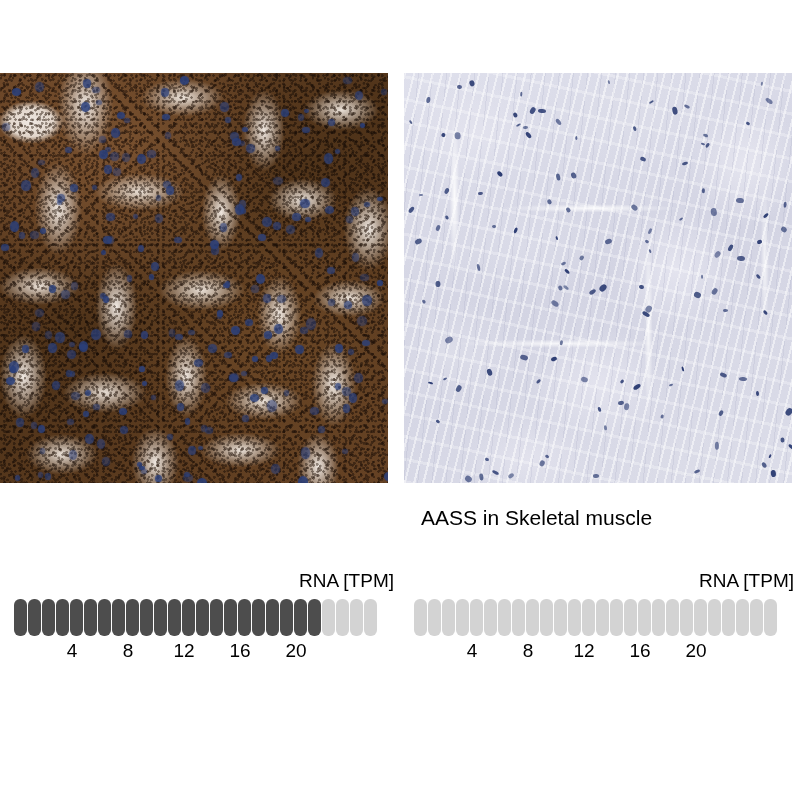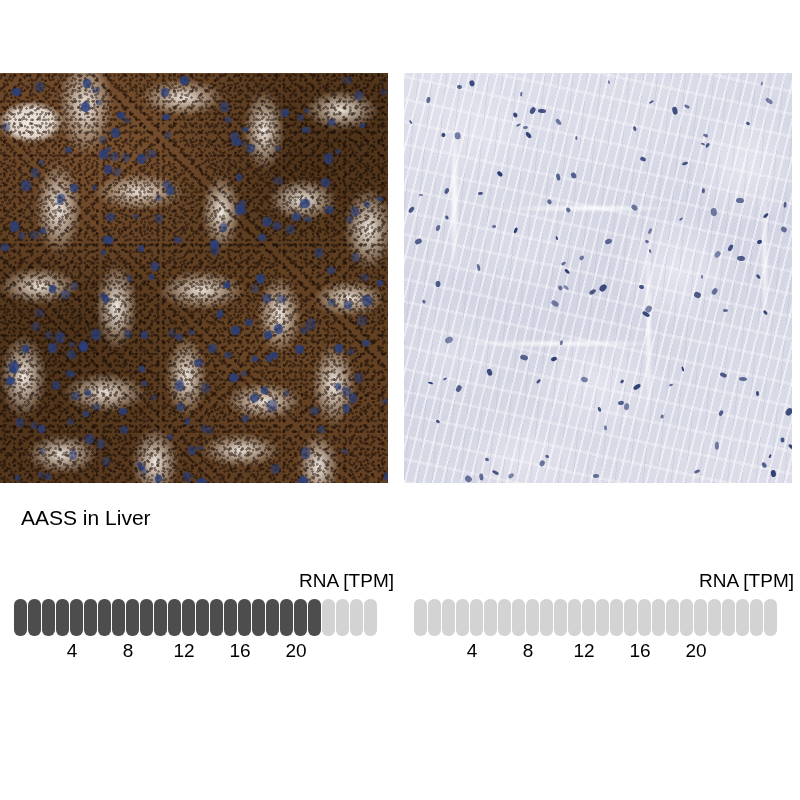--- a/index.html
+++ b/index.html
@@ -506,7 +506,6 @@
     </div>
   </div>
 
-  <div class="caption left">AASS in Liver</div>
 
   <div class="gauge-block left">
     <div class="rna-label">RNA [TPM]</div>

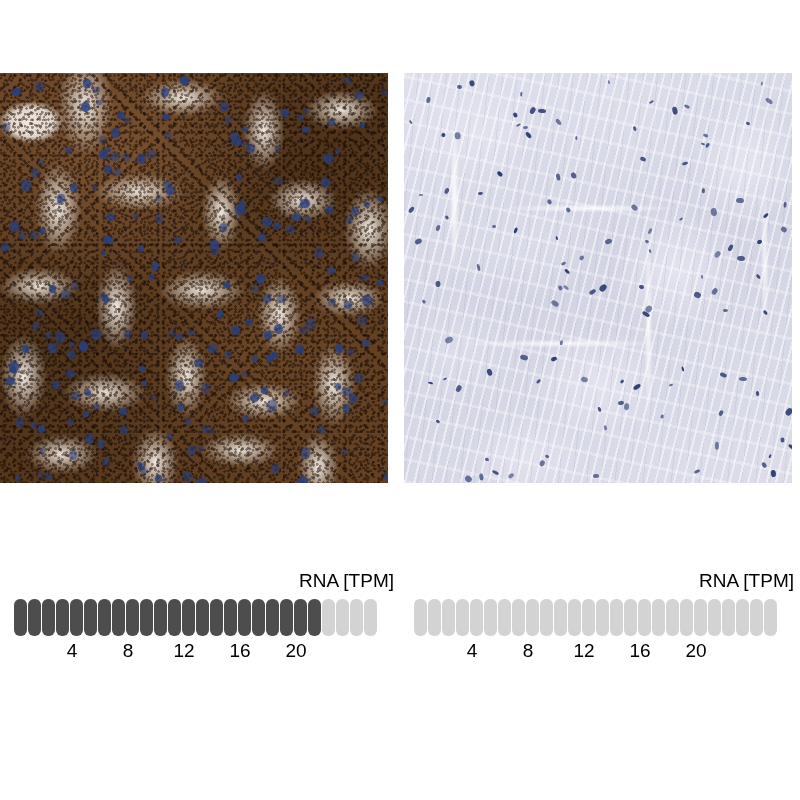--- a/index.html
+++ b/index.html
@@ -506,6 +506,7 @@
     </div>
   </div>
 
+  <div class="caption right">AASS in Skeletal muscle</div>
 
   <div class="gauge-block left">
     <div class="rna-label">RNA [TPM]</div>

